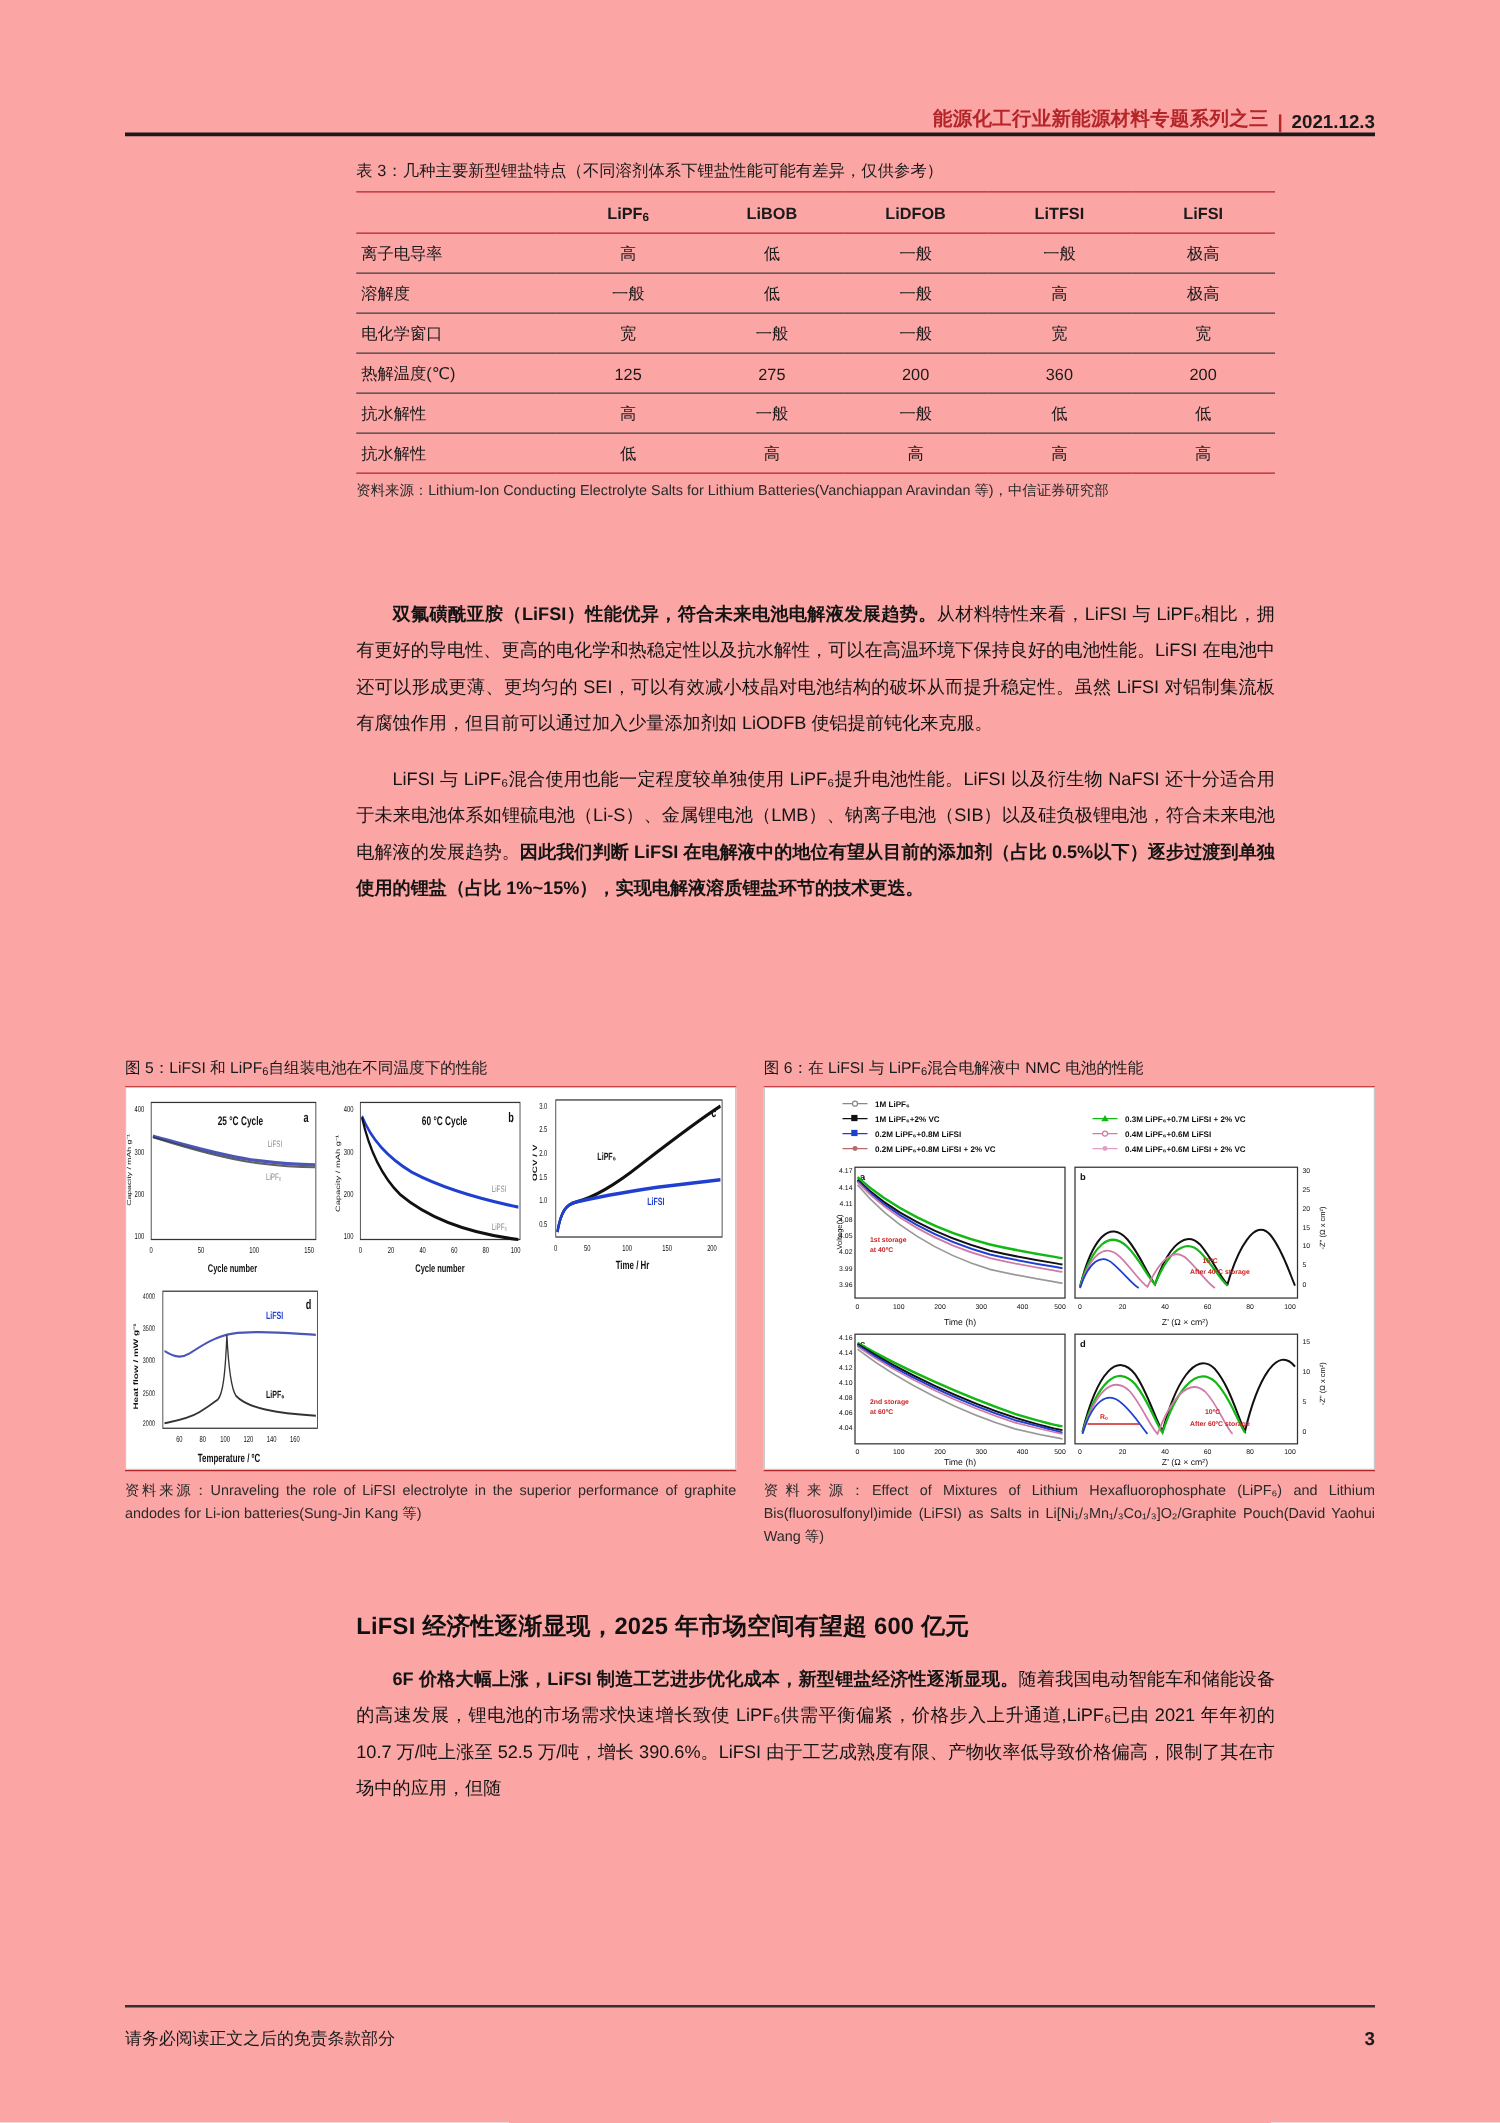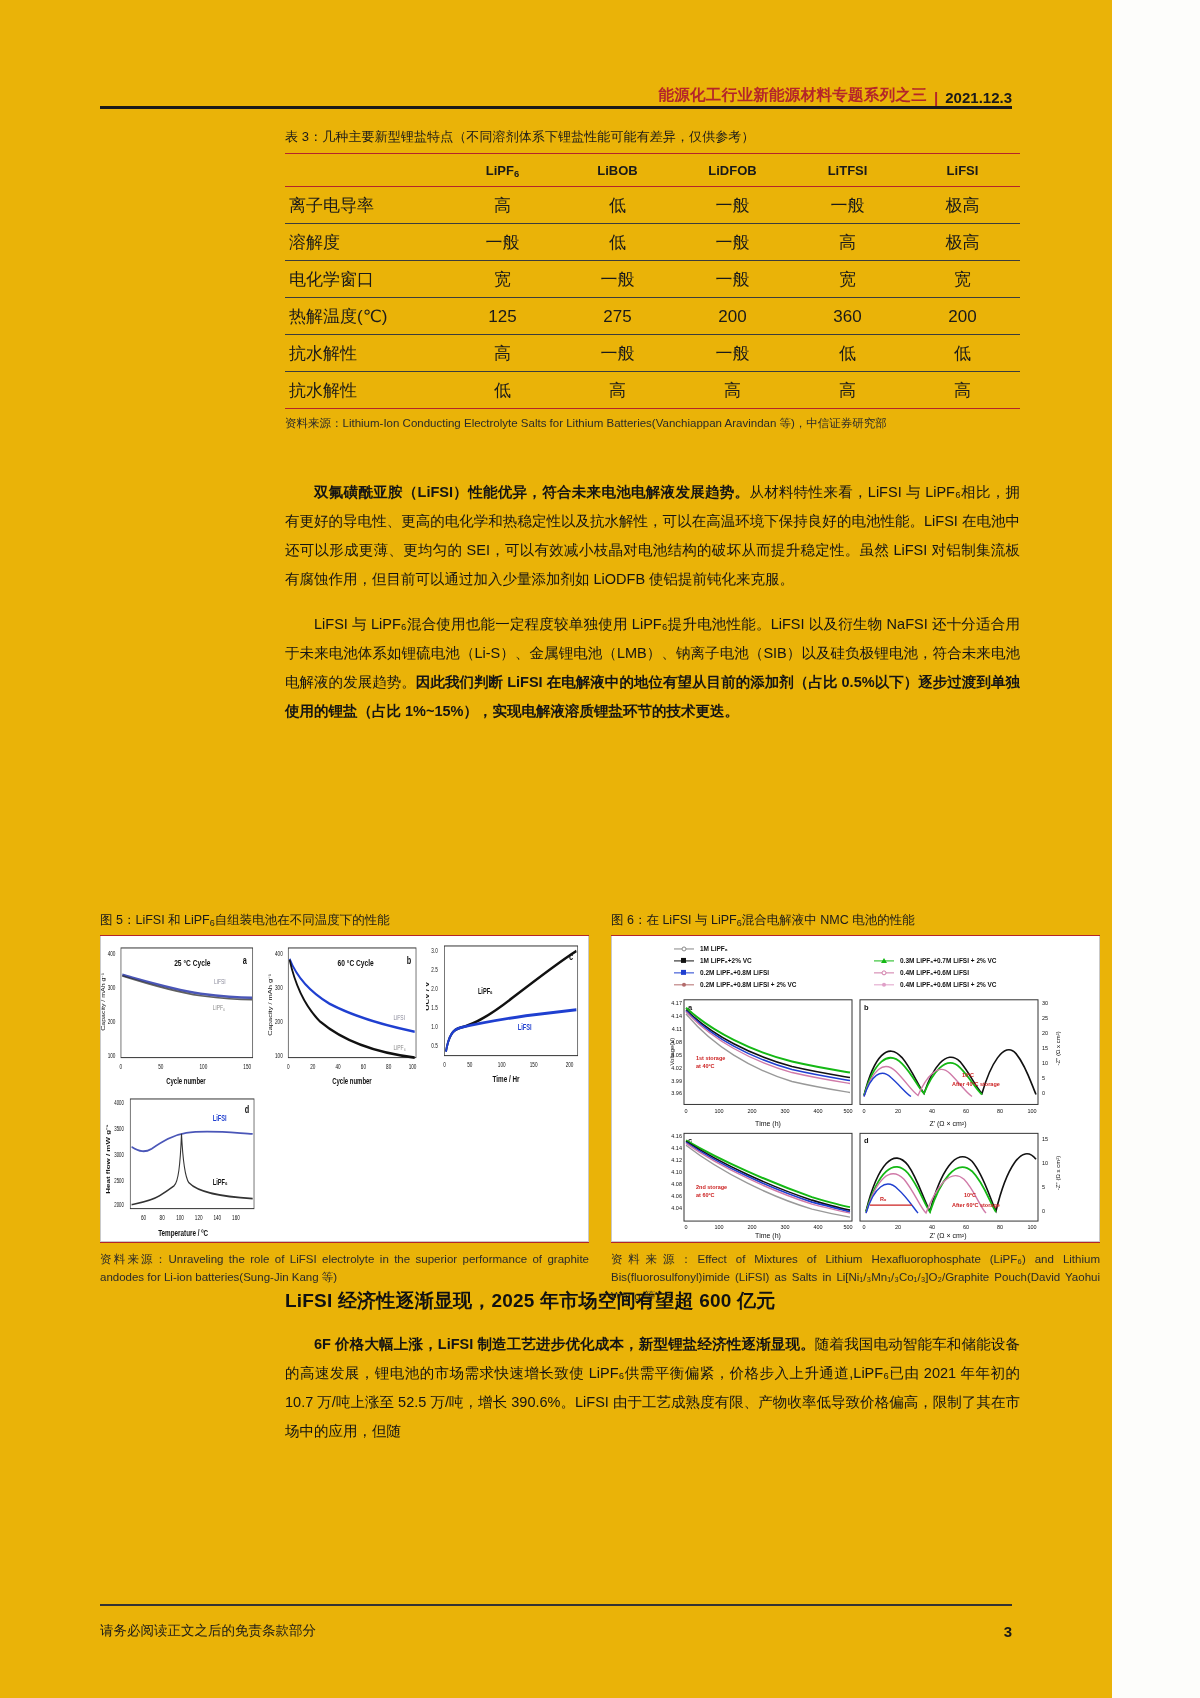--- a/index.html
+++ b/index.html
@@ -12,9 +12,9 @@
   }
   .page {
     position: relative;
-    width: 1112px;
+    width: 1200px;
     height: 1698px;
-    background: #eab308;
+    background: #fca5a5;
     padding: 0;
     overflow: hidden;
   }

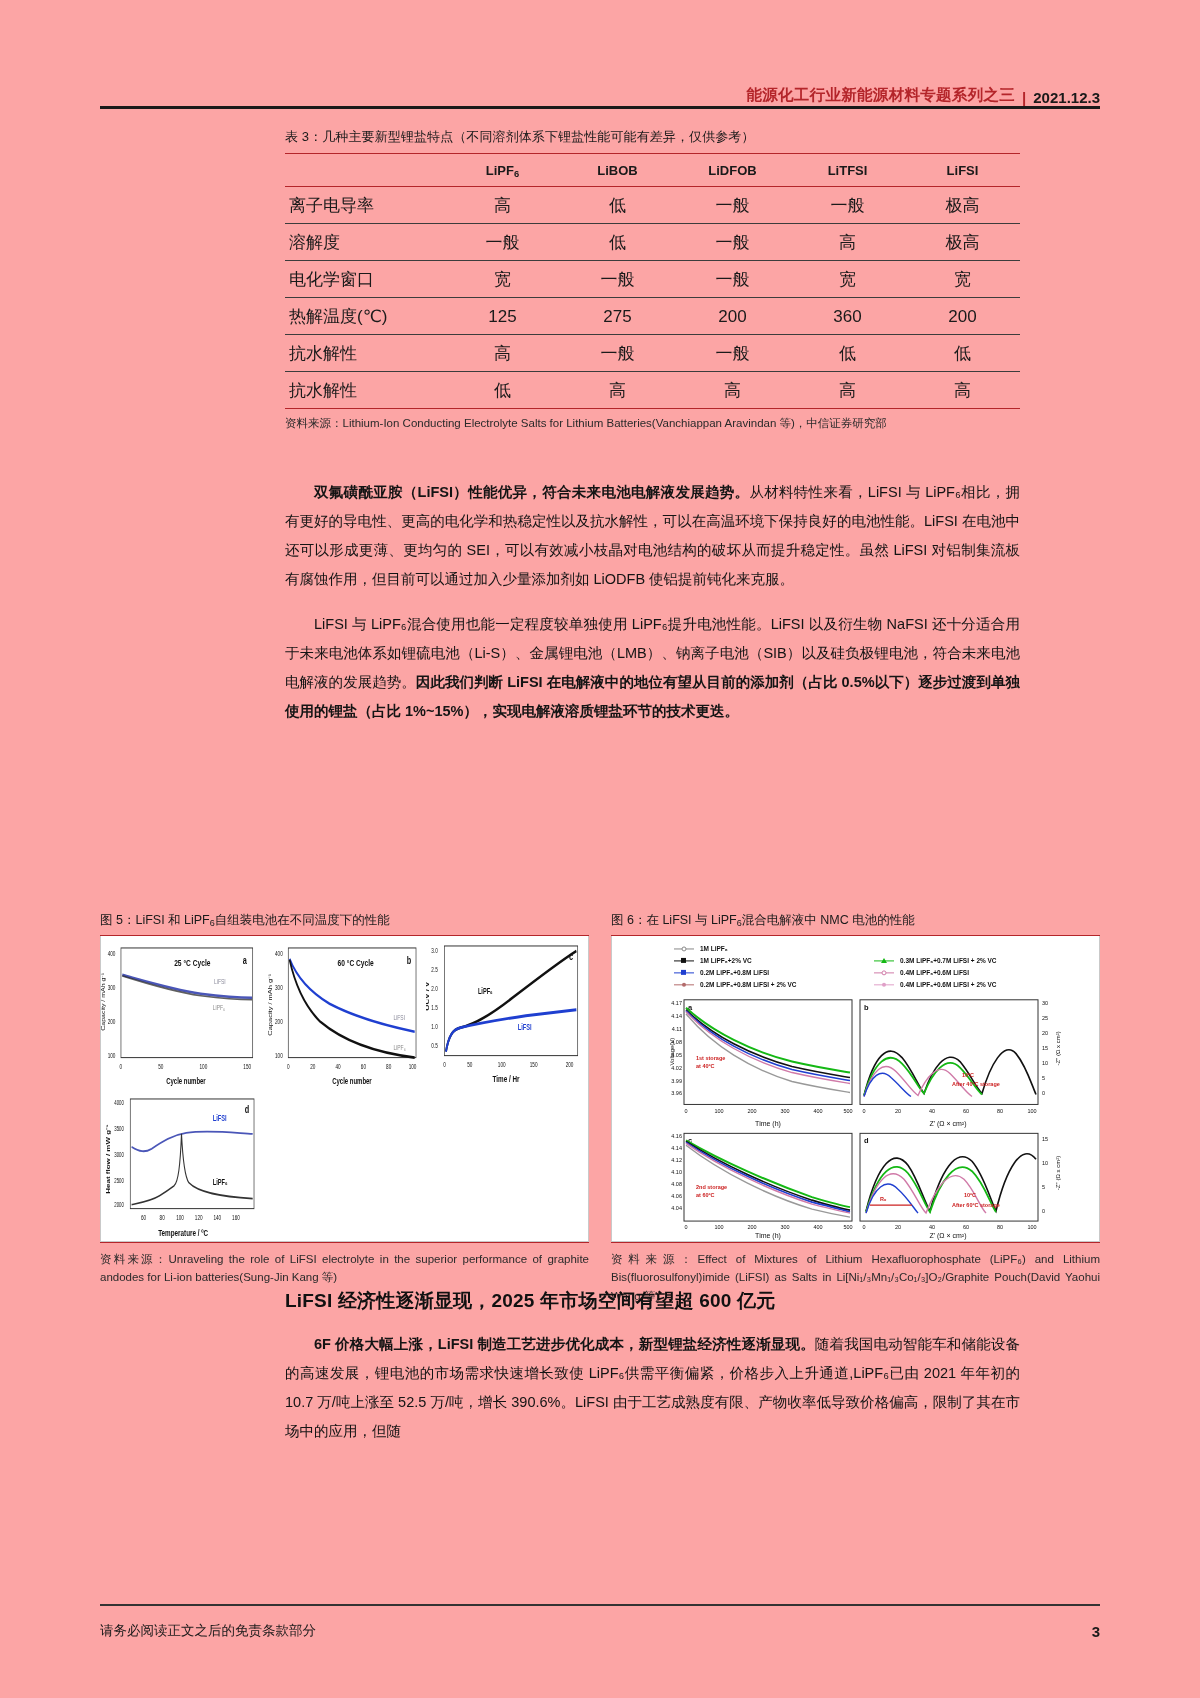--- a/index.html
+++ b/index.html
@@ -83,7 +83,7 @@
     padding: 7px 0 6px 0;
     text-align: center;
     border-bottom: 1px solid #3c3c3c;
-    font-size: 17px;
+    font-size: 13px;
     margin-left: 12px;
   }
   table.maintable tbody tr:last-child td { border-bottom: 1.6px solid #b4252a; }

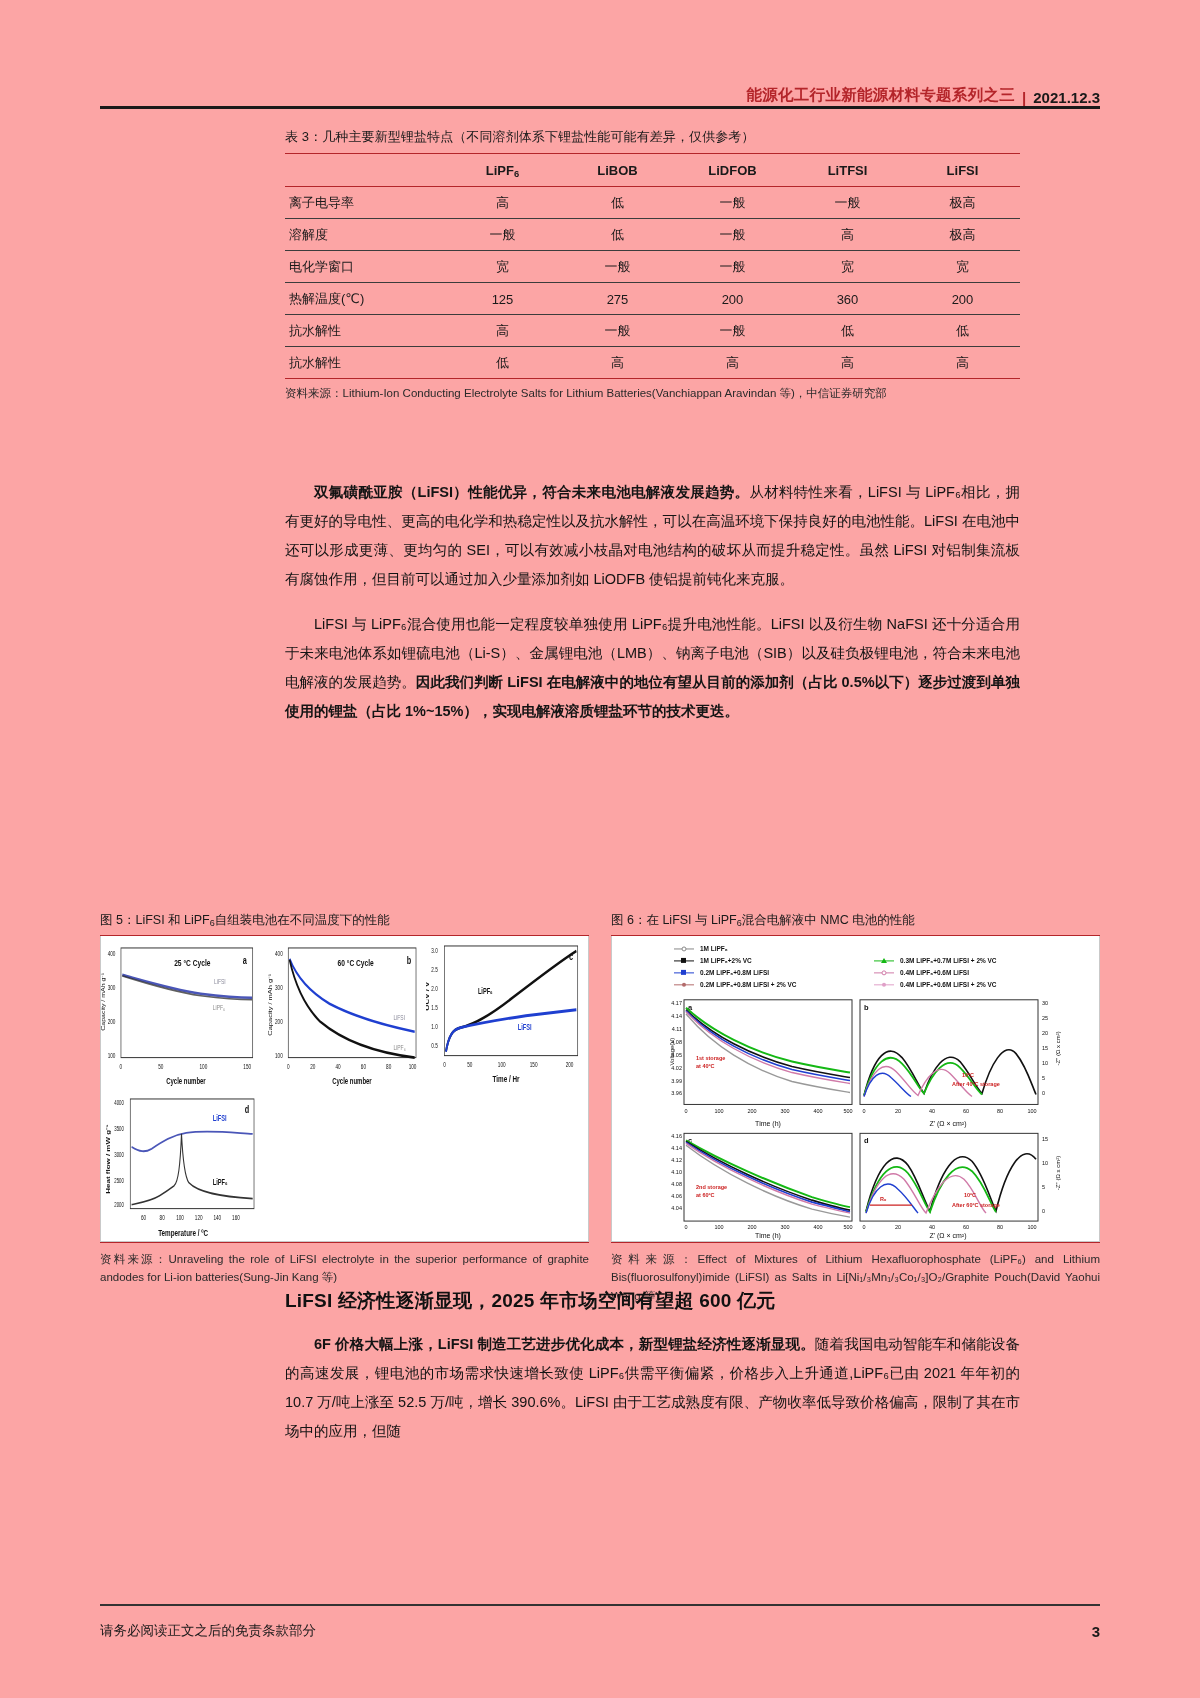--- a/index.html
+++ b/index.html
@@ -115,7 +115,7 @@
   sub { font-size: .72em; vertical-align: baseline; position: relative; bottom: -.25em; }
 
   
-  .figs { position: absolute; top: 912px; left: 100px; width: 1000px; }
+  .figs { position: absolute; top: 846px; left: 100px; width: 1000px; }
   .fig-row { display: flex; gap: 22px; }
   .fig-col { width: 489px; }
   .fig-cap {

